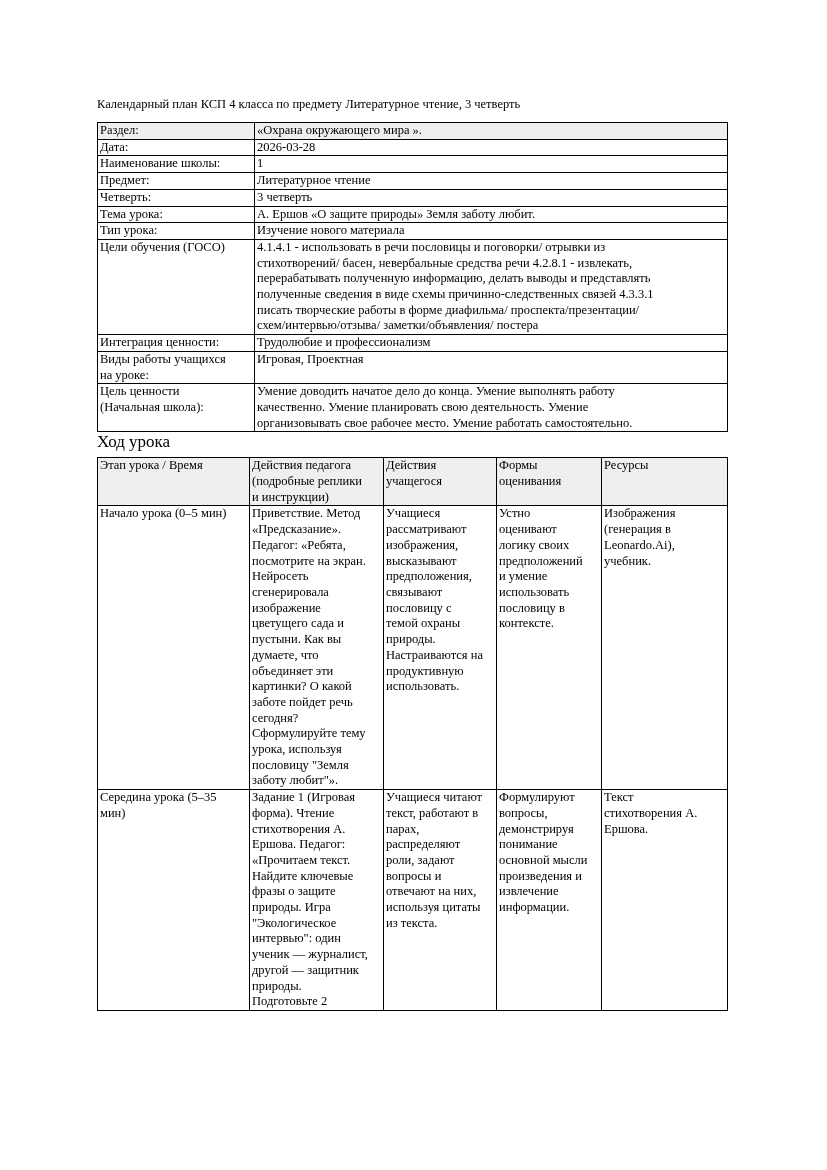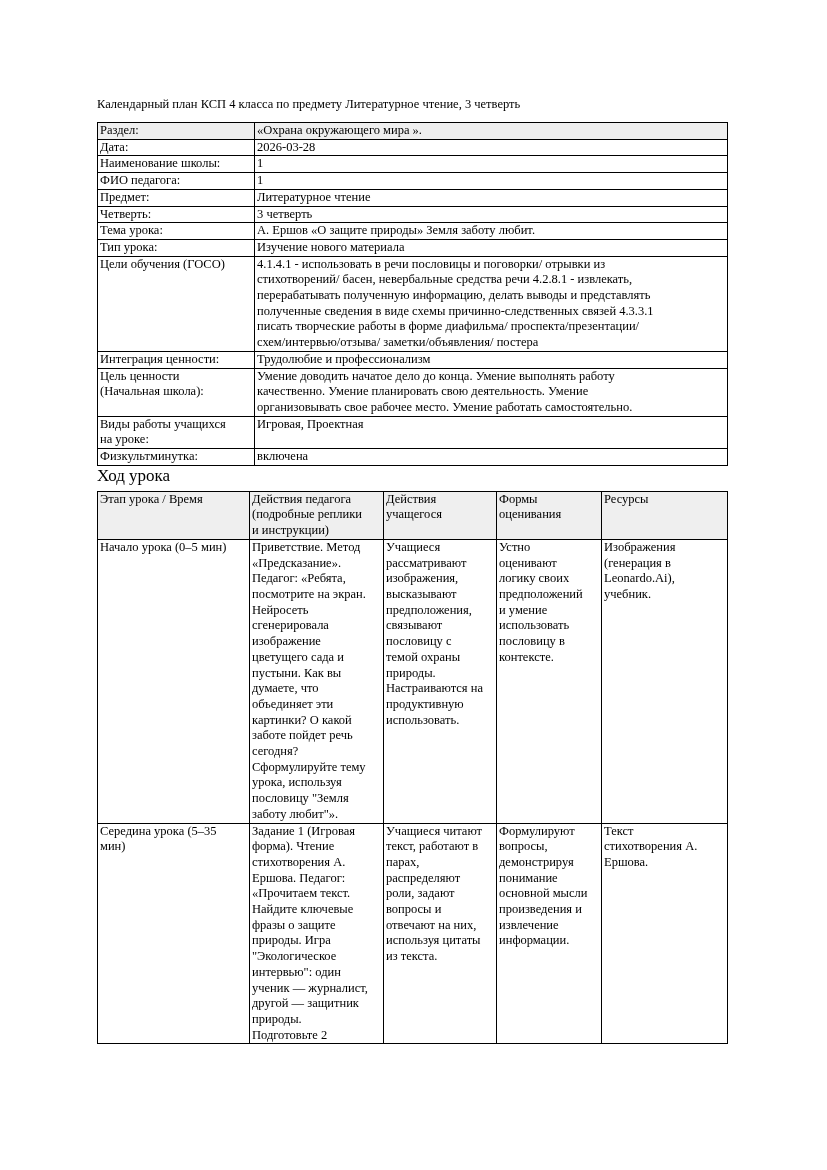--- a/index.html
+++ b/index.html
@@ -65,10 +65,6 @@
       </tr>
       <tr>
         <td>Наименование школы:</td>
-        <td>1</td>
-      </tr>
-      <tr>
-        <td>ФИО педагога:</td>
         <td>1</td>
       </tr>
       <tr>

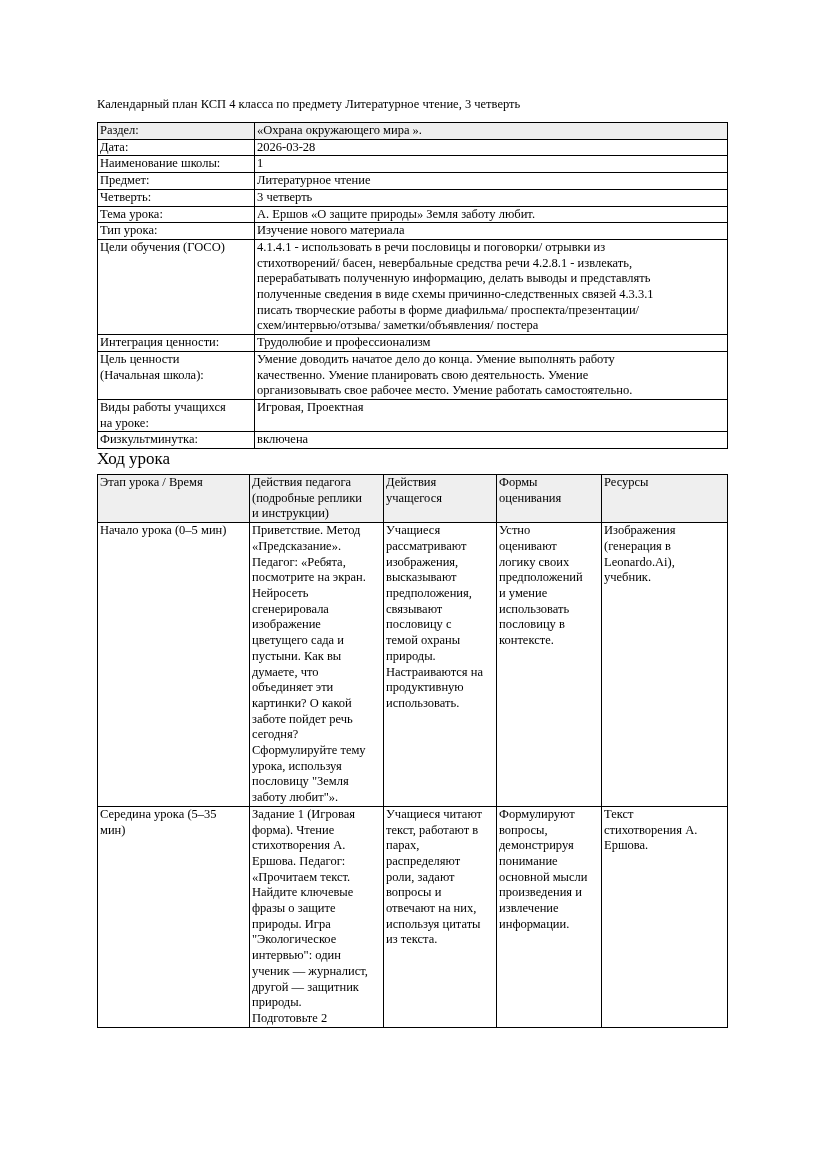--- a/index.html
+++ b/index.html
@@ -97,16 +97,16 @@
         <td>Трудолюбие и профессионализм</td>
       </tr>
       <tr>
+        <td>Виды работы учащихся
+на уроке:</td>
+        <td>Игровая, Проектная</td>
+      </tr>
+      <tr>
         <td>Цель ценности
 (Начальная школа):</td>
         <td>Умение доводить начатое дело до конца. Умение выполнять работу
 качественно. Умение планировать свою деятельность. Умение
 организовывать свое рабочее место. Умение работать самостоятельно.</td>
-      </tr>
-      <tr>
-        <td>Виды работы учащихся
-на уроке:</td>
-        <td>Игровая, Проектная</td>
       </tr>
       <tr>
         <td>Физкультминутка:</td>

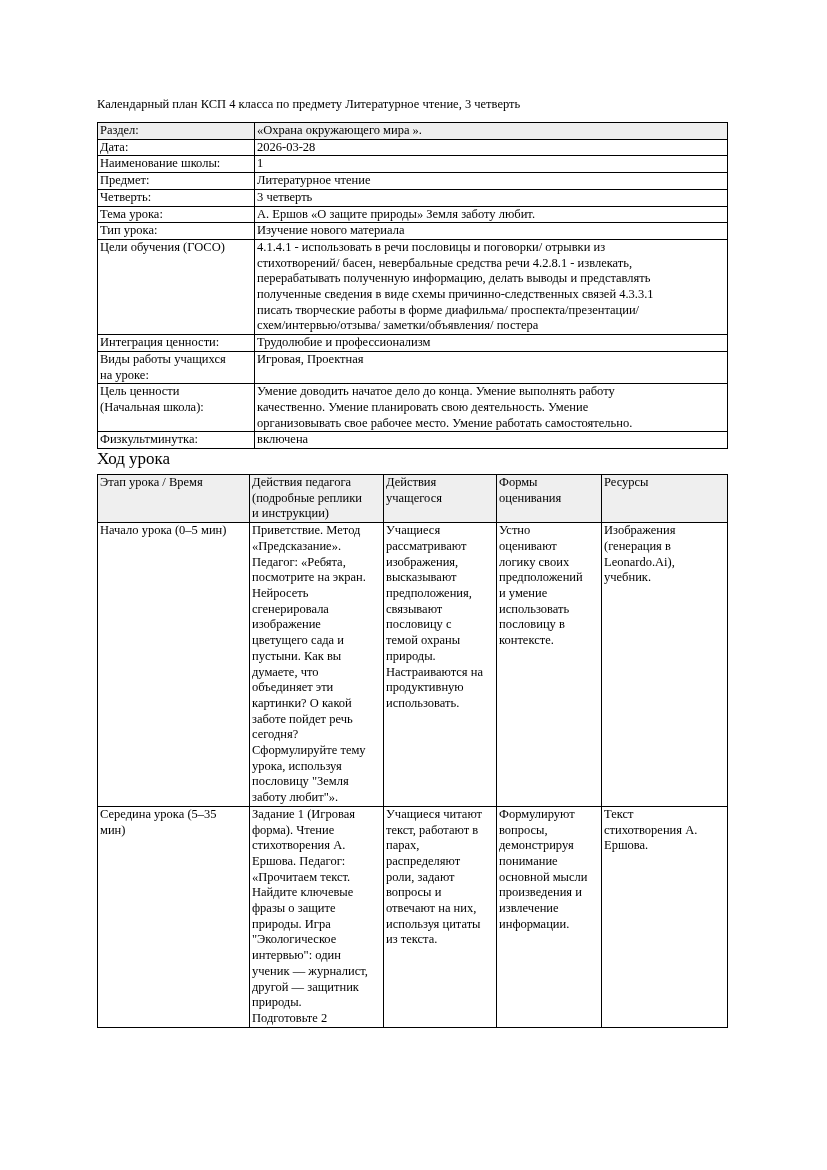--- a/index.html
+++ b/index.html
@@ -107,10 +107,6 @@
         <td>Умение доводить начатое дело до конца. Умение выполнять работу
 качественно. Умение планировать свою деятельность. Умение
 организовывать свое рабочее место. Умение работать самостоятельно.</td>
-      </tr>
-      <tr>
-        <td>Физкультминутка:</td>
-        <td>включена</td>
       </tr>
     </tbody>
   </table>

